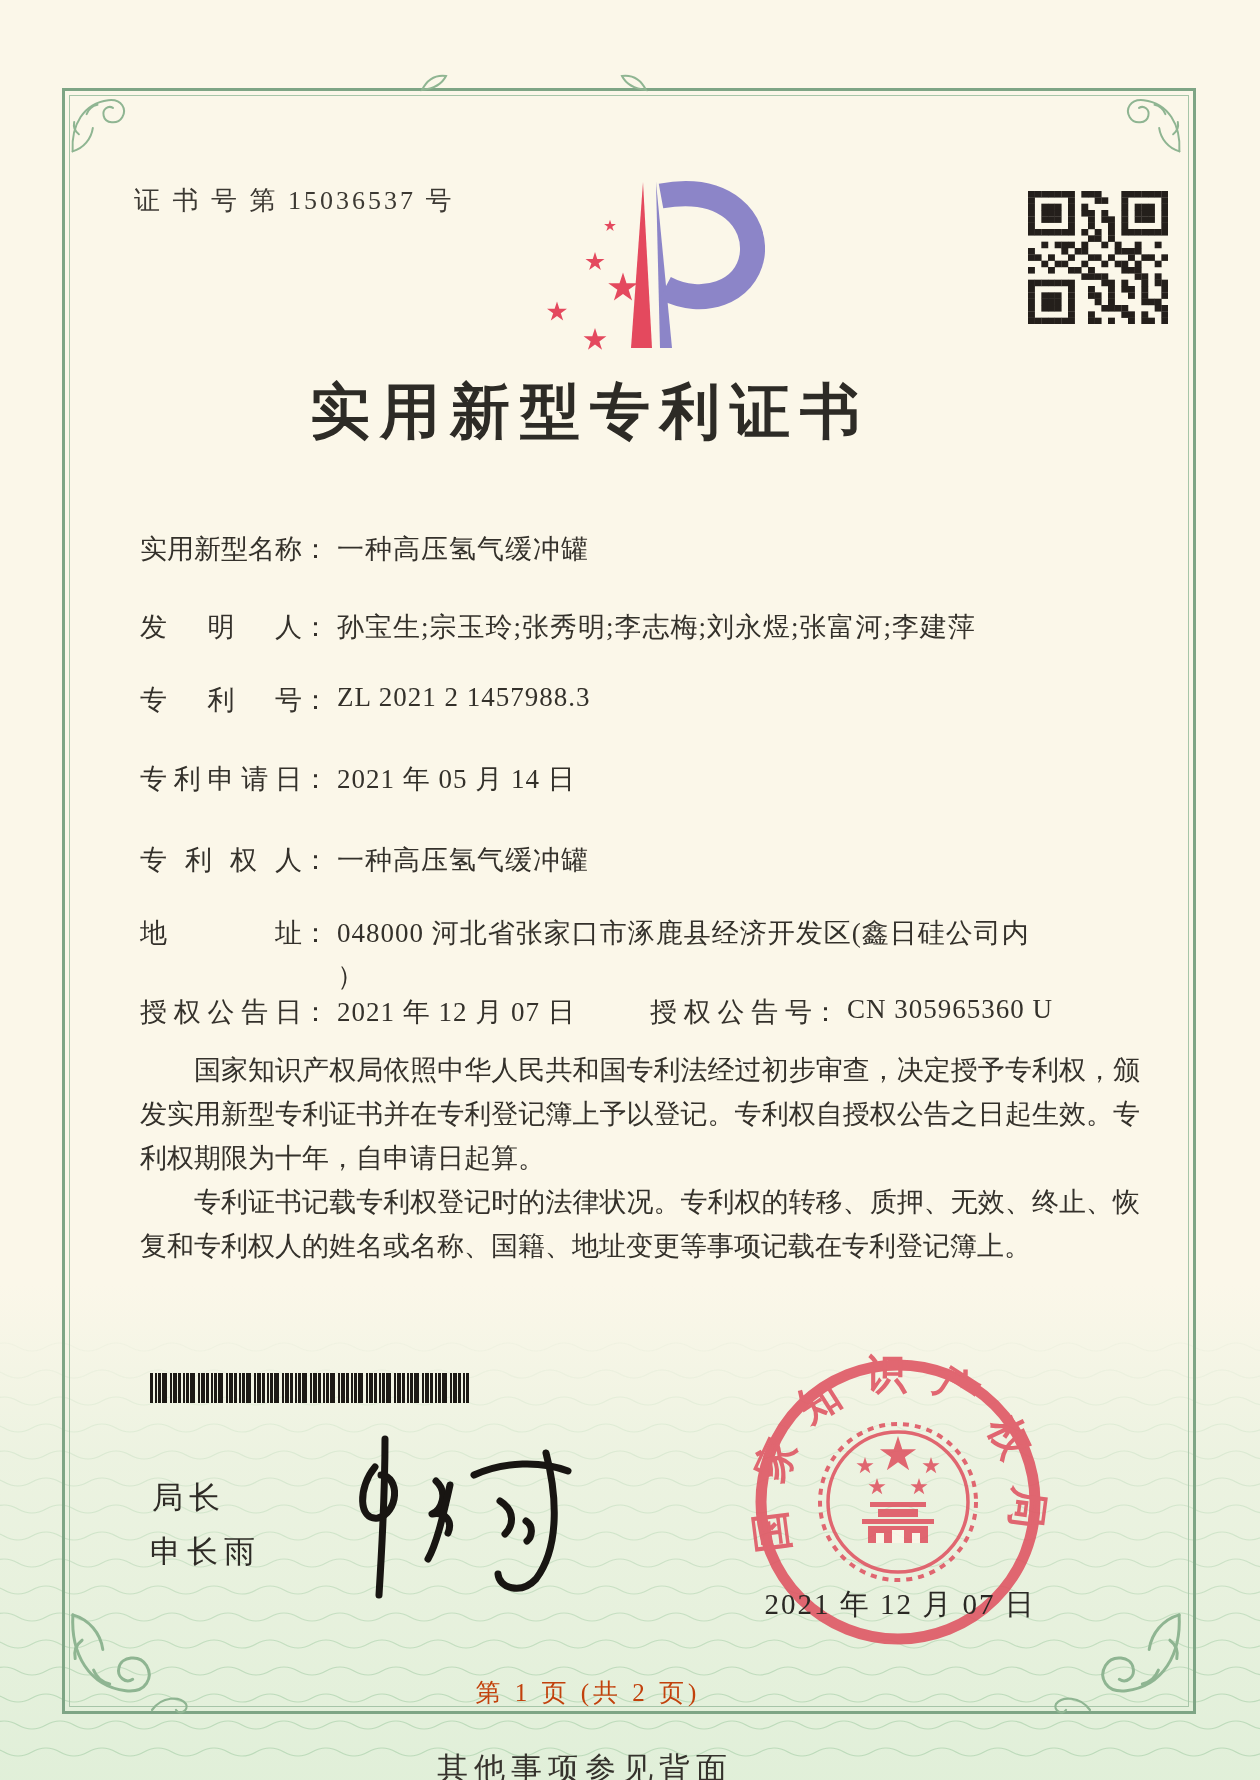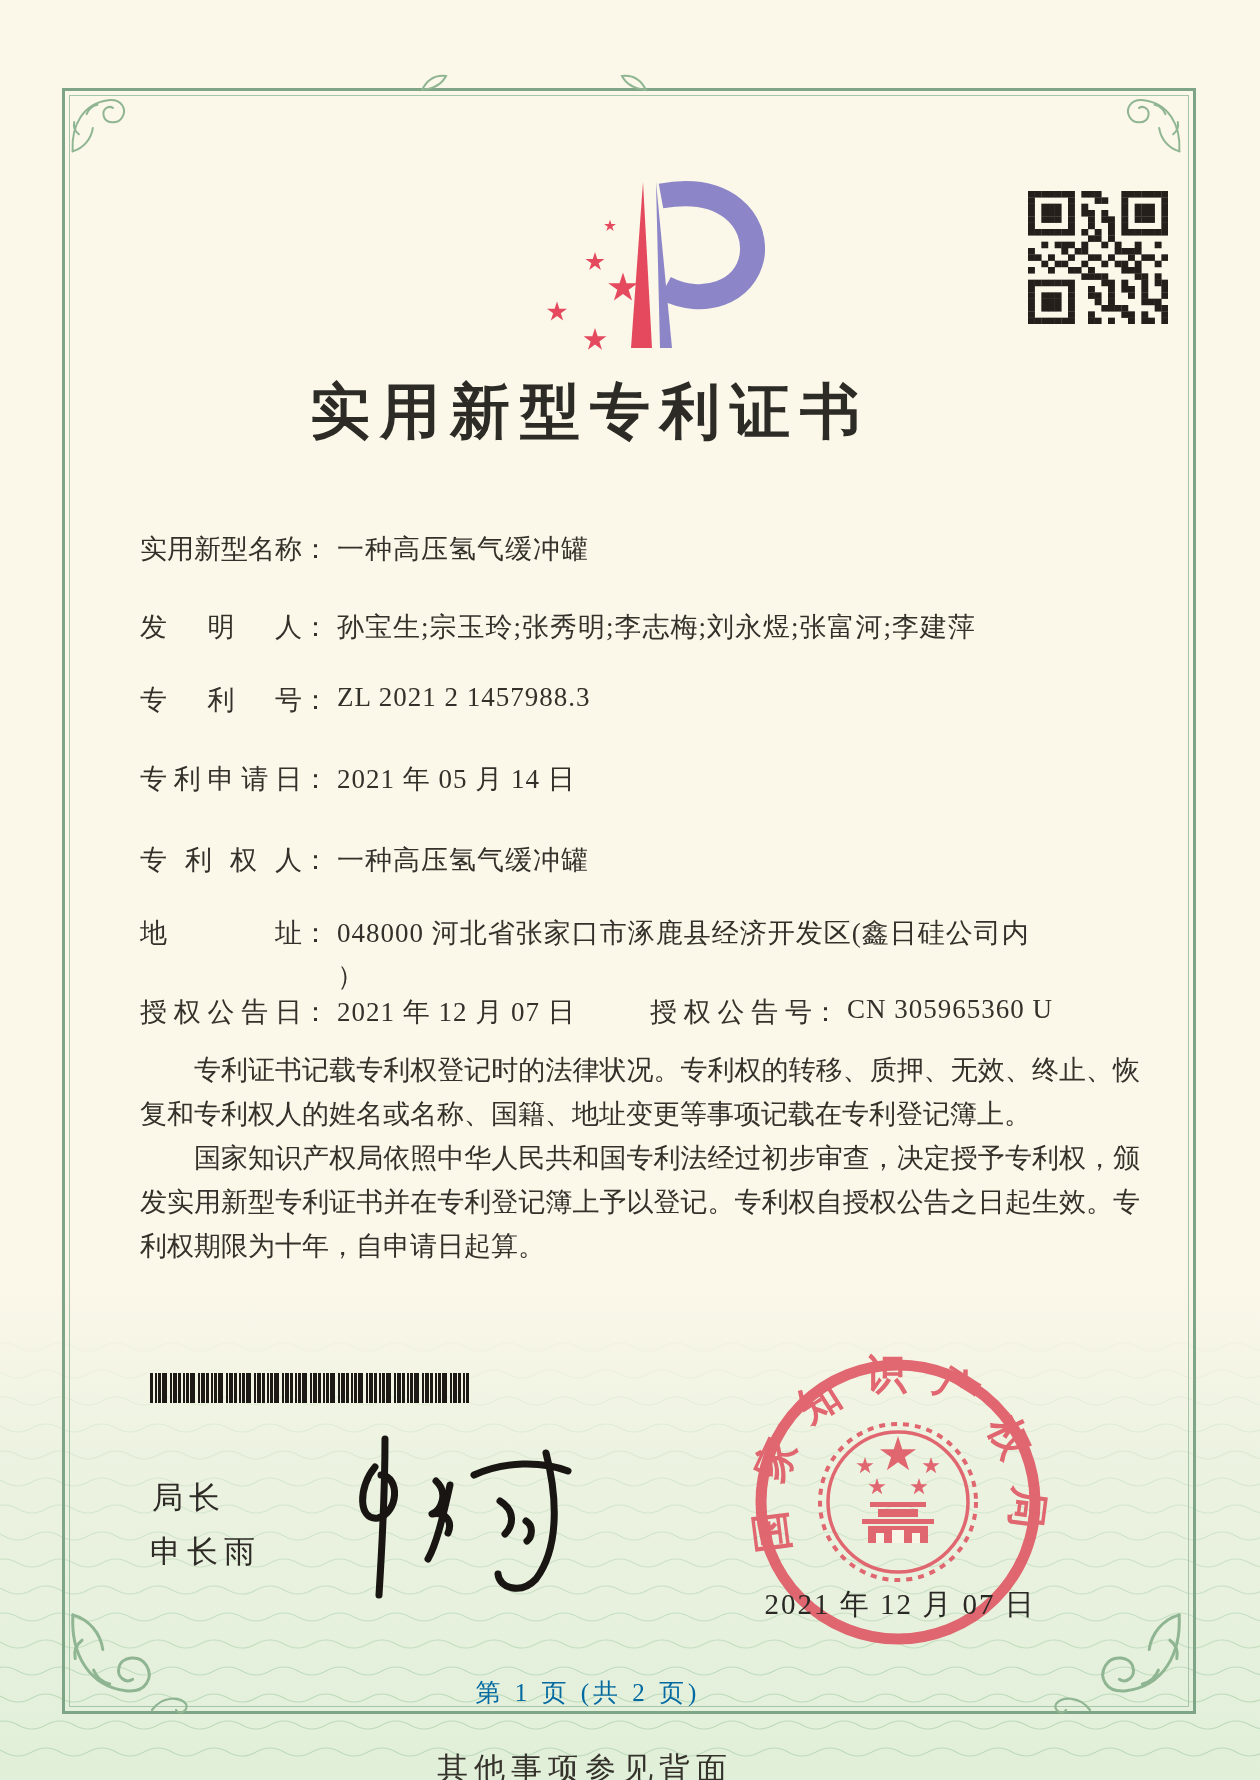--- a/index.html
+++ b/index.html
@@ -133,6 +133,7 @@
     <path d="M2,16 C12,2 30,2 36,10 C39,16 30,22 26,16" fill="none" stroke="#8fb592" stroke-width="2.2" stroke-linecap="round"></path>
   </svg>
 
+  <div class="content abs certno">证 书 号 第 15036537 号</div>
 
   <svg class="content abs" style="left:535px;top:170px;width:230px;height:200px;" viewBox="0 0 230 200">
     <g fill="#e4495e">

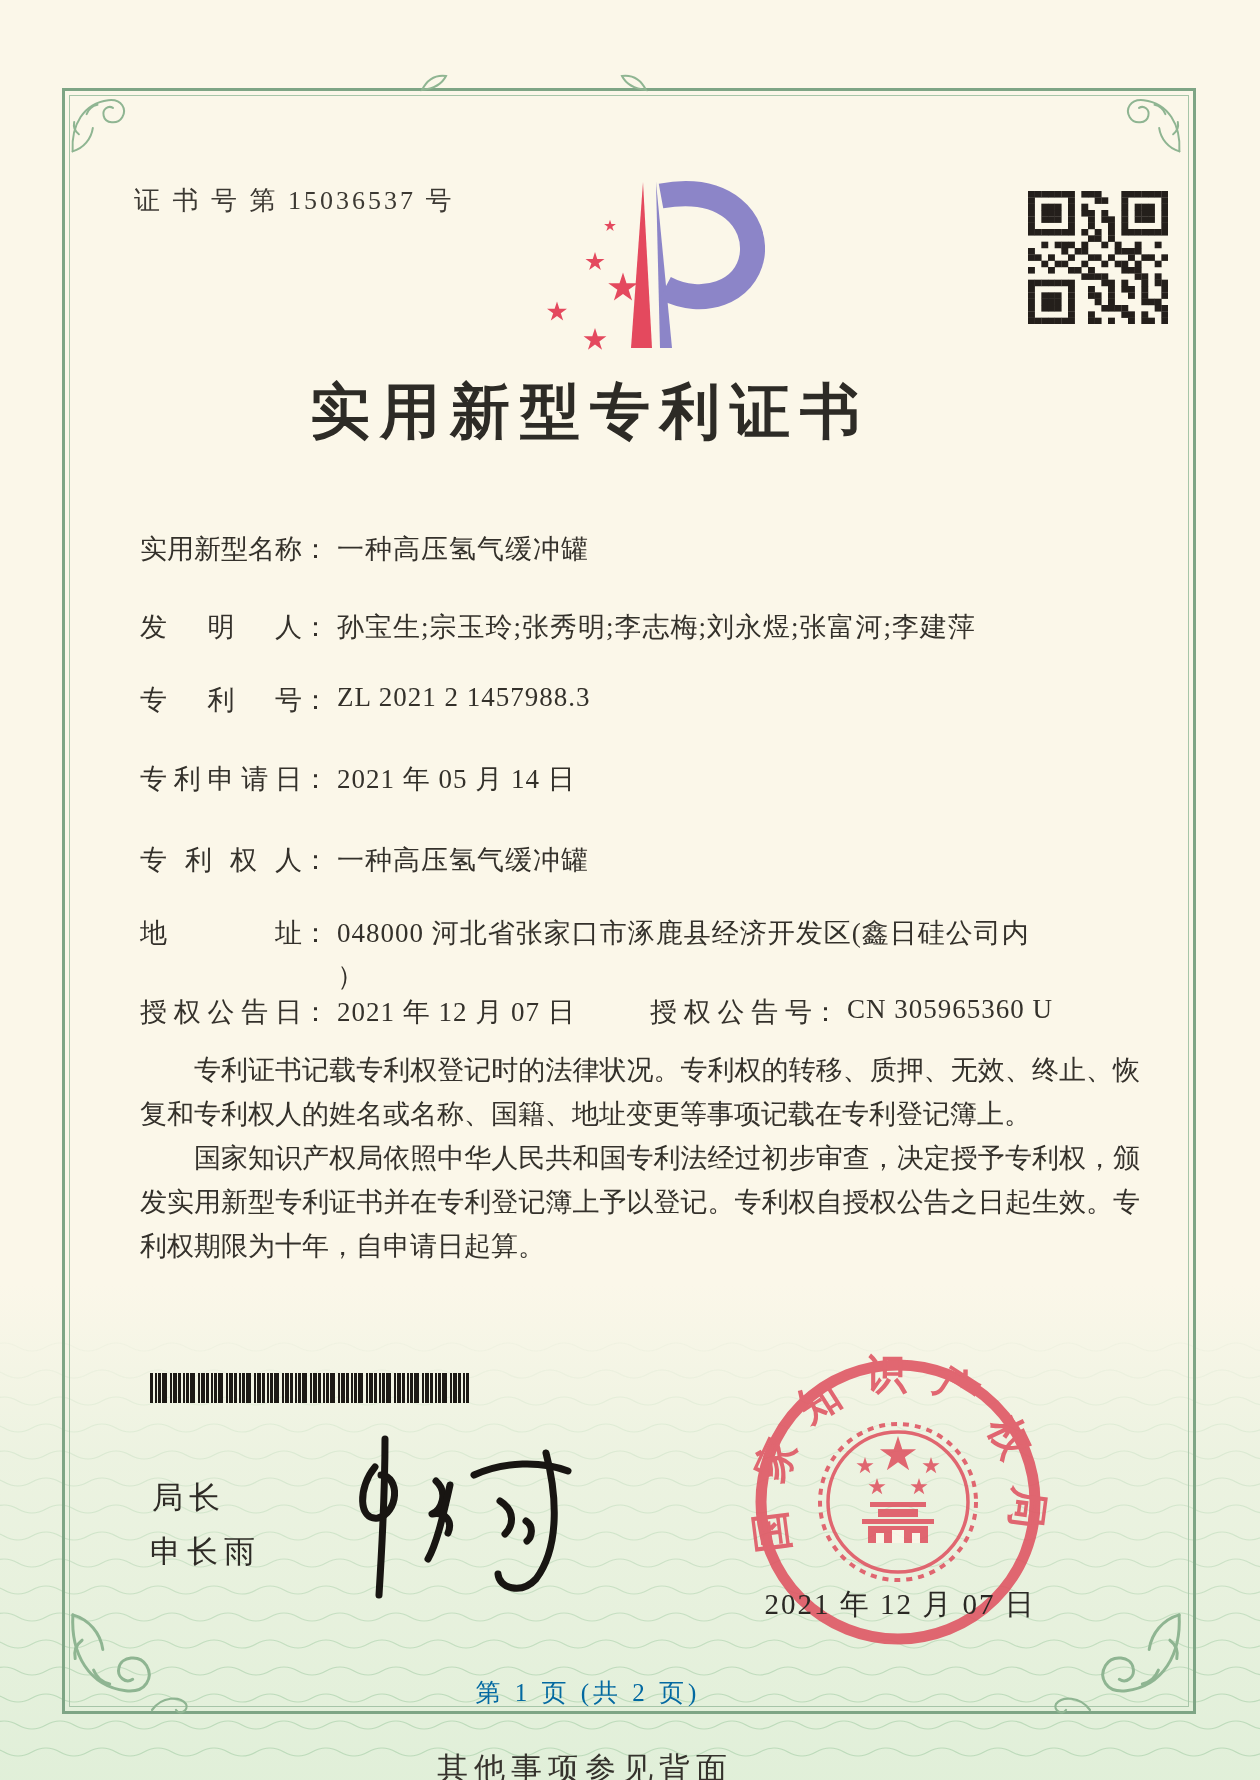--- a/index.html
+++ b/index.html
@@ -434,8 +434,8 @@
   </div>
 
   <div class="content abs paras">
+    <p>国家知识产权局依照中华人民共和国专利法经过初步审查，决定授予专利权，颁发实用新型专利证书并在专利登记簿上予以登记。专利权自授权公告之日起生效。专利权期限为十年，自申请日起算。</p>
     <p>专利证书记载专利权登记时的法律状况。专利权的转移、质押、无效、终止、恢复和专利权人的姓名或名称、国籍、地址变更等事项记载在专利登记簿上。</p>
-    <p>国家知识产权局依照中华人民共和国专利法经过初步审查，决定授予专利权，颁发实用新型专利证书并在专利登记簿上予以登记。专利权自授权公告之日起生效。专利权期限为十年，自申请日起算。</p>
   </div>
 
   <div class="content abs" id="barcode">

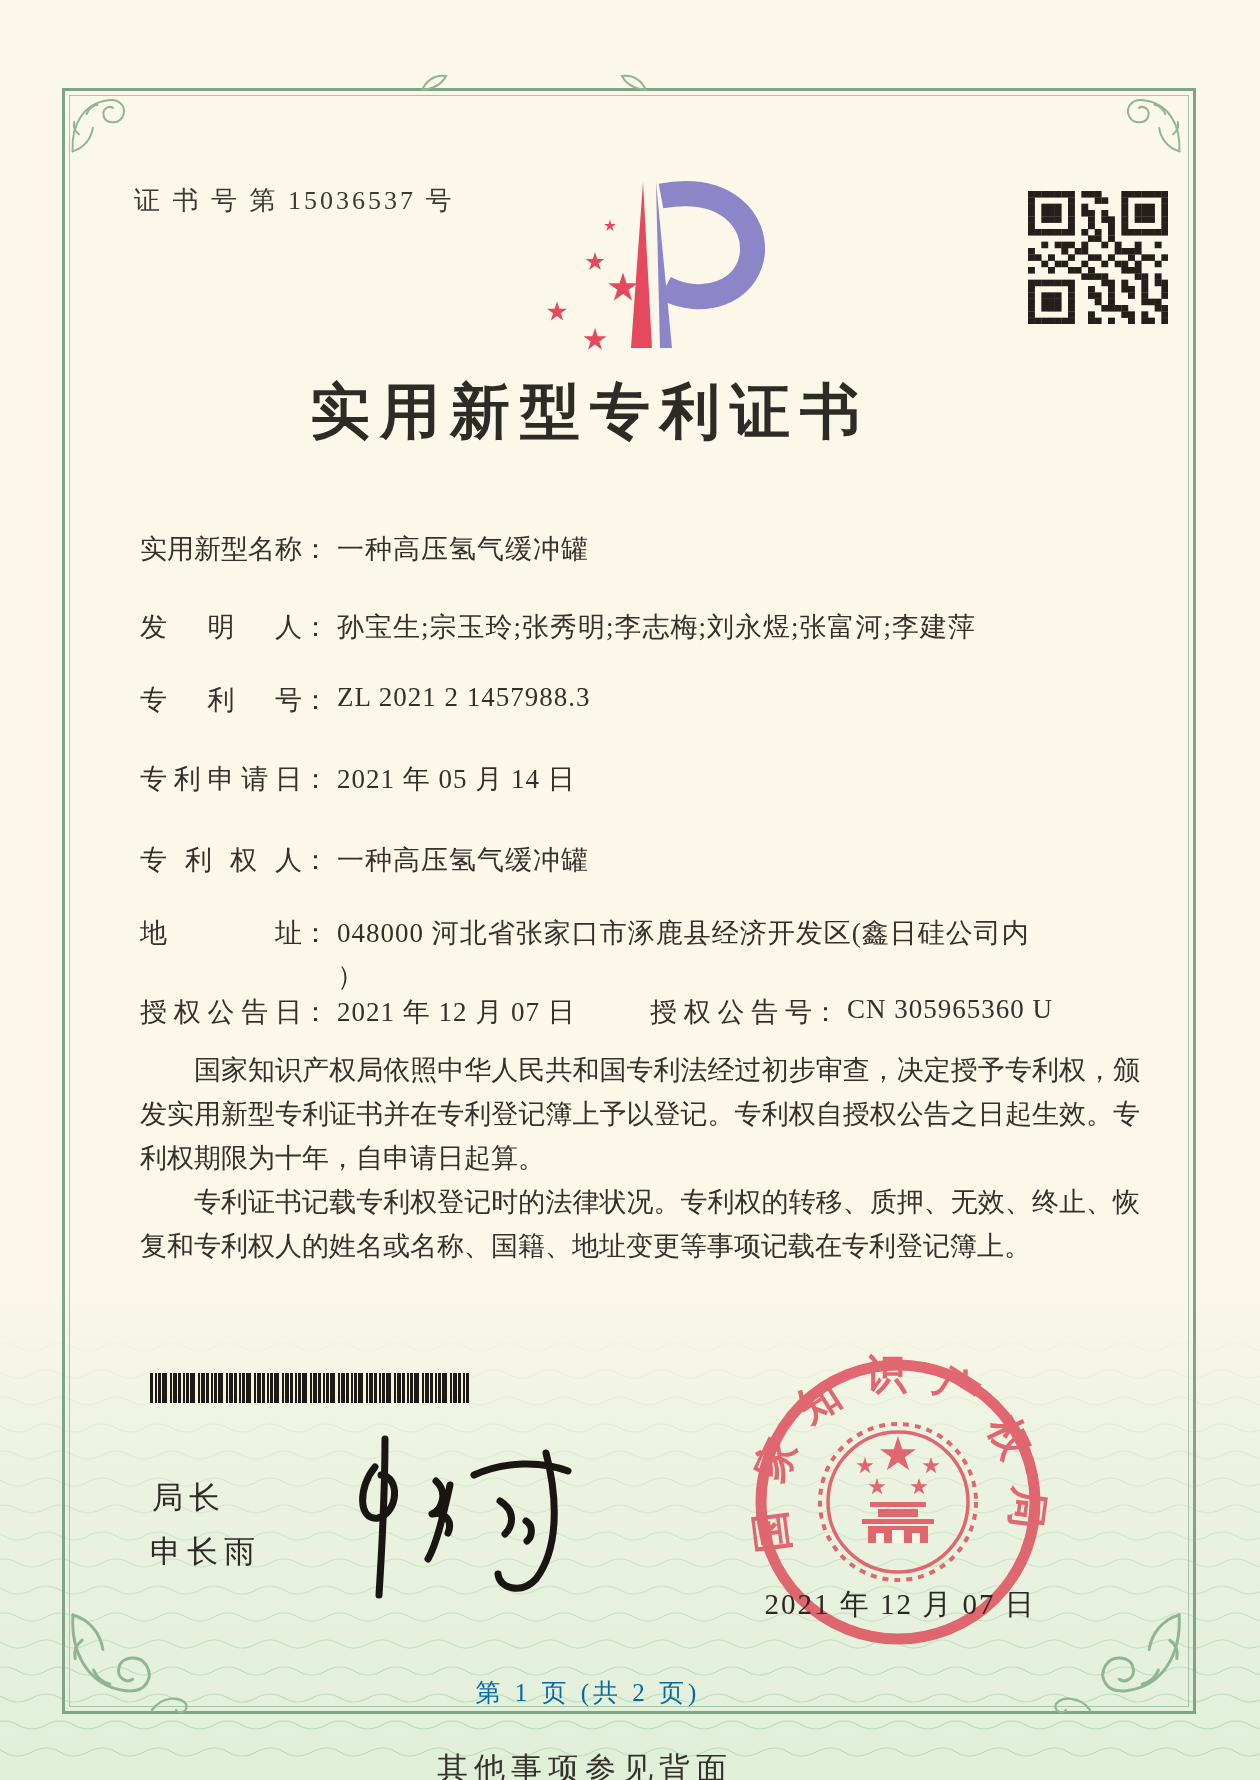--- a/index.html
+++ b/index.html
@@ -45,7 +45,7 @@
     letter-spacing:2px;color:#2a2824;z-index:3;}
   
   .page-no{left:0;width:1176px;top:1676px;text-align:center;font-size:25px;
-    letter-spacing:4px;color:#0369a1;z-index:2;}
+    letter-spacing:4px;color:#c2410c;z-index:2;}
   .back-note{left:0;width:1170px;top:1748px;text-align:center;font-size:31px;
     letter-spacing:6px;color:#35322c;z-index:2;}
   .ornament{position:absolute;z-index:1;}

